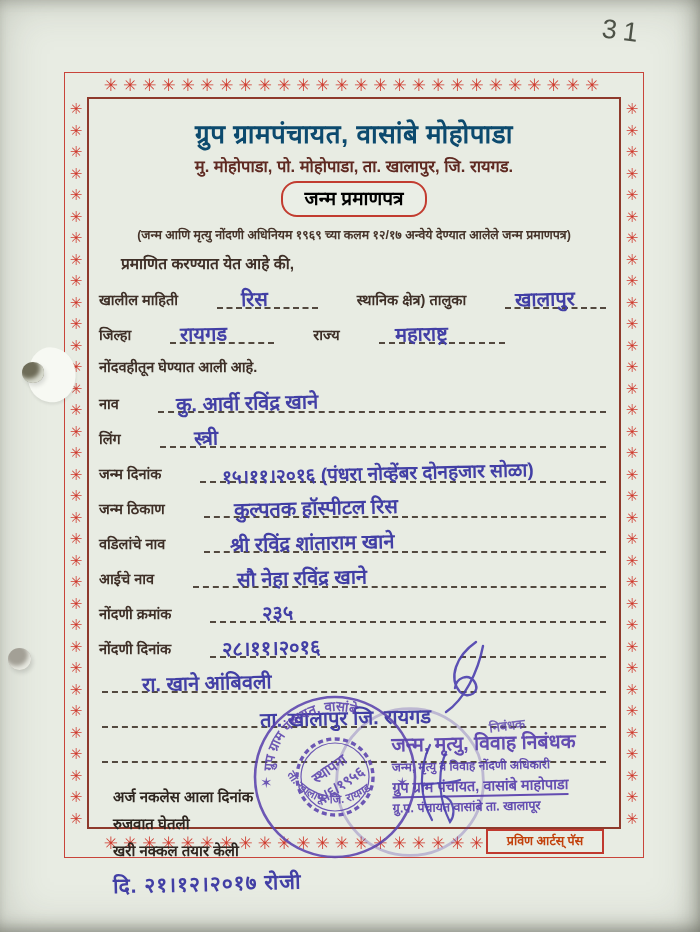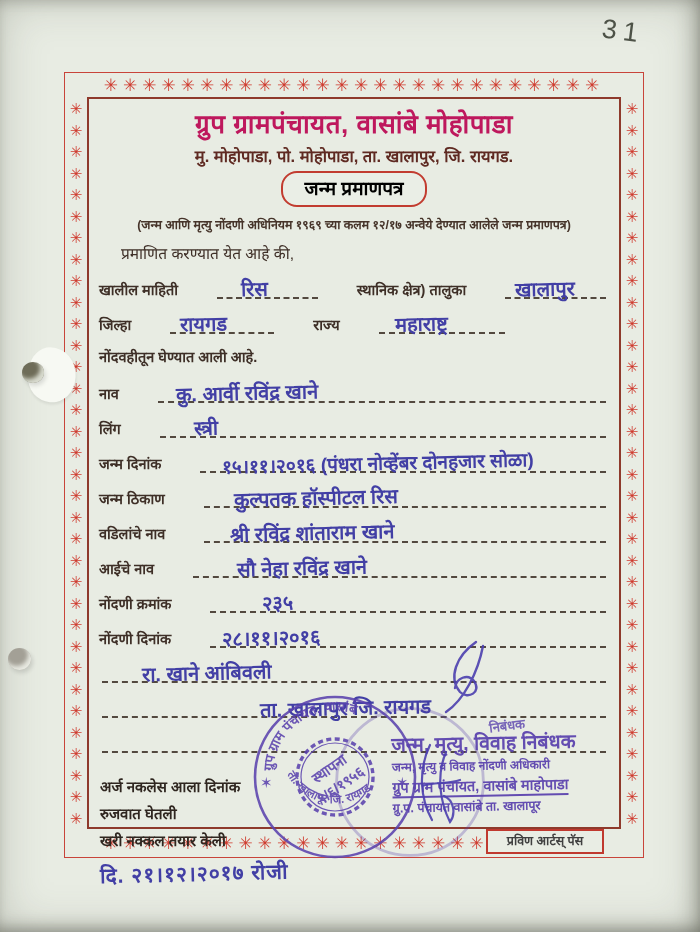--- a/index.html
+++ b/index.html
@@ -28,7 +28,7 @@
   #inner{position:absolute;left:22px;top:24px;right:22px;bottom:28px;border:2px solid #8e3a2c;padding:2px 10px;color:#3e2f27;}
 
   
-  .title{margin-top:4px;text-align:center;font-size:26px;font-weight:700;color:#be185d;letter-spacing:.5px;}
+  .title{margin-top:14px;text-align:center;font-size:26px;font-weight:700;color:#0c4a6e;letter-spacing:.5px;}
   .addr{margin-top:3px;text-align:center;font-size:16.5px;font-weight:700;color:#5f2a22;}
   .formno{margin-top:2px;text-align:center;font-size:11.5px;font-weight:700;color:#8e3a2c;}
   .certbox-wrap{text-align:center;margin-top:4px;}

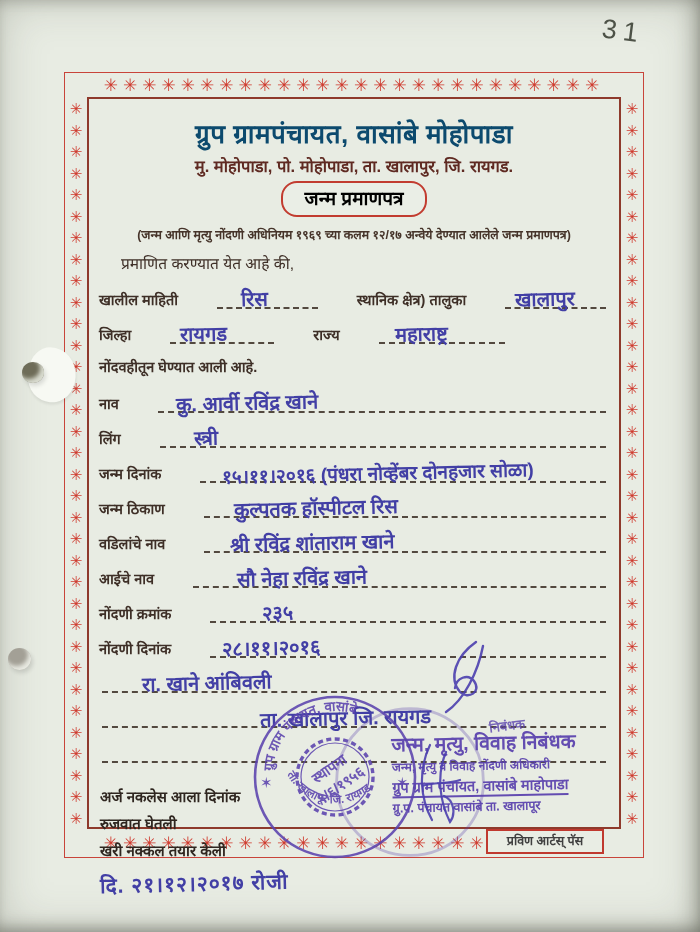--- a/index.html
+++ b/index.html
@@ -35,7 +35,7 @@
   .certbox{display:inline-block;border:2px solid #c23c30;border-radius:16px;padding:2px 22px 4px;
            color:#000000;font-size:19px;font-weight:700;background:rgba(255,255,255,.12);}
   .actline{margin-top:9px;font-size:12.4px;font-weight:600;color:#46342a;text-align:center;white-space:nowrap;}
-  .certify{margin-top:9px;margin-left:22px;font-size:15.5px;font-weight:400;}
+  .certify{margin-top:9px;margin-left:22px;font-size:15.5px;font-weight:700;}
 
   
   .row{display:flex;align-items:flex-end;margin-top:13px;height:22px;font-size:14.5px;font-weight:600;gap:32px;}

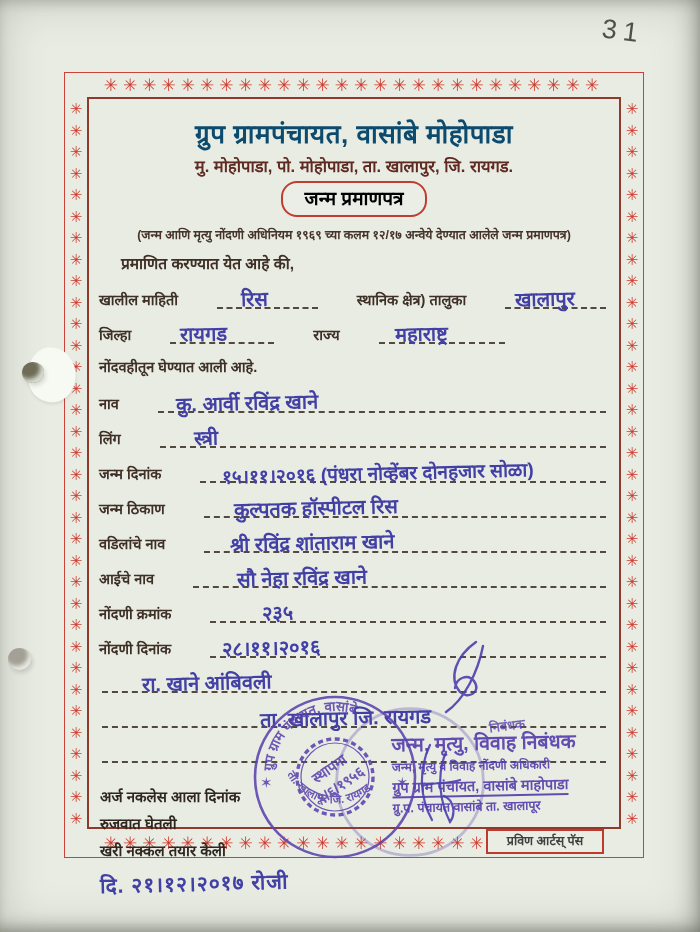--- a/index.html
+++ b/index.html
@@ -49,7 +49,7 @@
 
   
   #footer{position:relative;margin-top:16px;height:118px;}
-  .foot-left{position:absolute;left:1px;top:4px;font-size:15px;font-weight:700;color:#2f2620;line-height:27px;}
+  .foot-left{position:absolute;left:14px;top:4px;font-size:15px;font-weight:700;color:#2f2620;line-height:27px;}
   .foot-date{margin-top:6px;font-size:21px;letter-spacing:1px;}
 
   

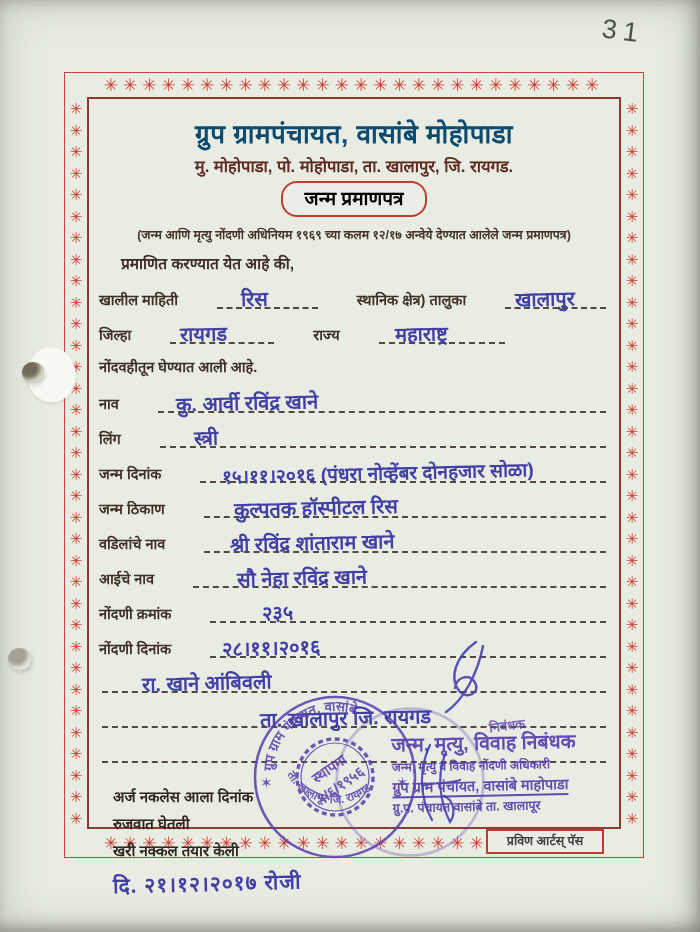--- a/index.html
+++ b/index.html
@@ -68,7 +68,7 @@
 
   
   #printer-box{position:absolute;left:486px;top:829px;width:114px;height:21px;border:2px solid #c0392f;
-               background:#e9ede4;color:#404040;font-size:12.5px;font-weight:700;text-align:center;line-height:20px;z-index:5;}
+               background:#e9ede4;color:#c2410c;font-size:12.5px;font-weight:700;text-align:center;line-height:20px;z-index:5;}
 </style>
 </head>
 <body>

